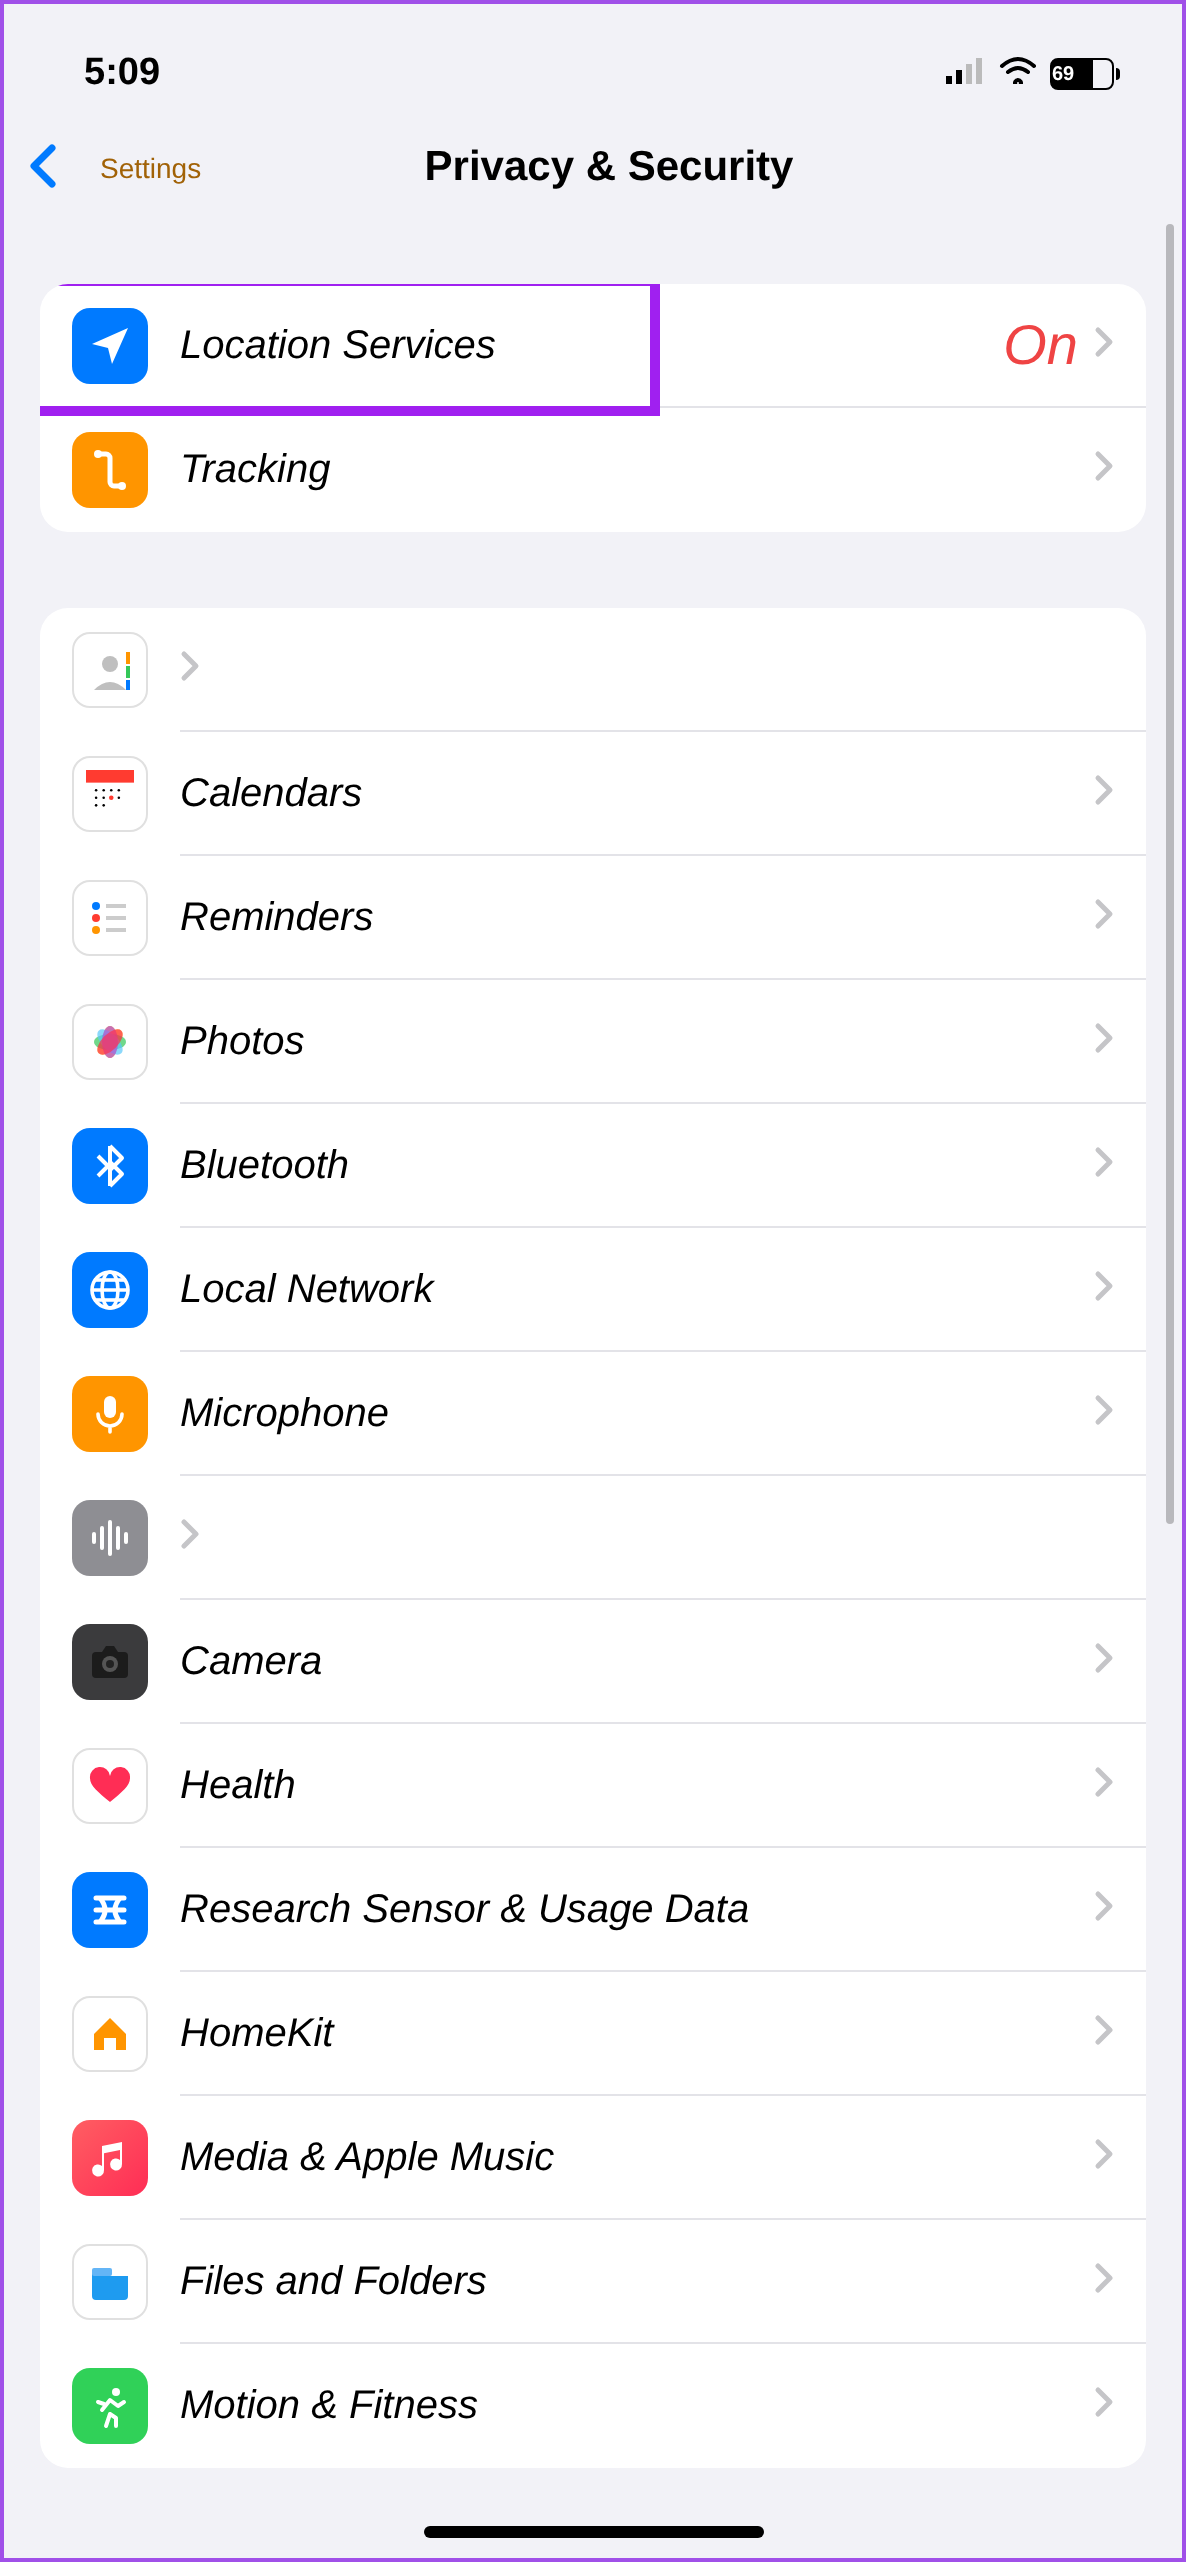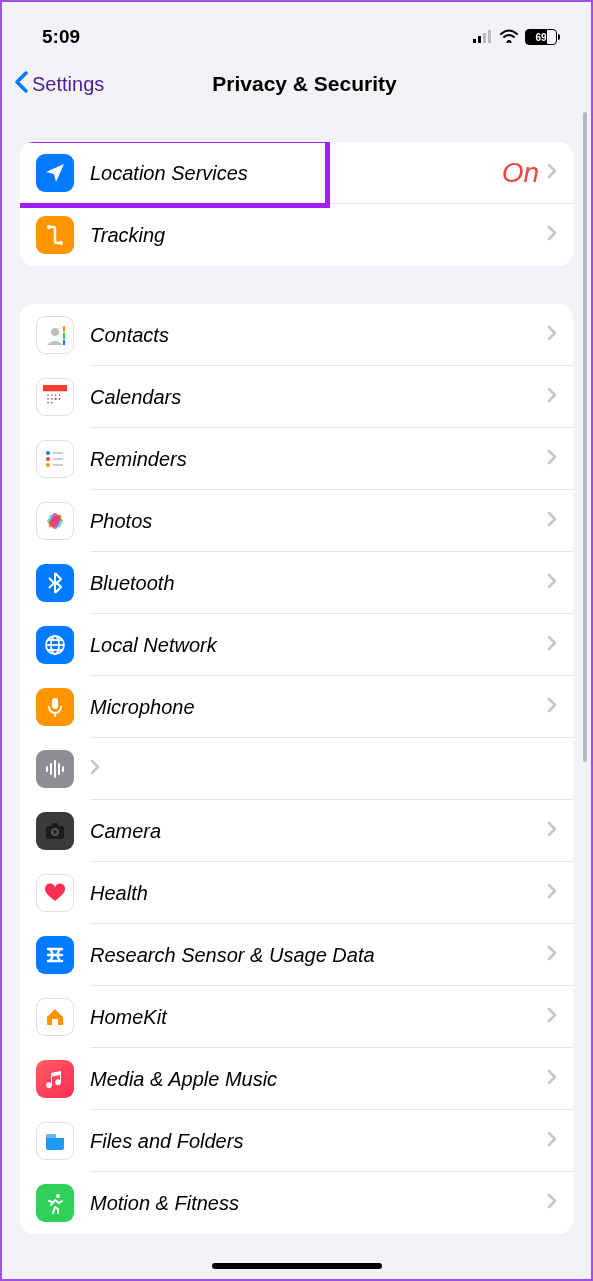--- a/index.html
+++ b/index.html
@@ -38,7 +38,7 @@
       width: 2.5px; height: 6px; background: #000; border-radius: 0 2px 2px 0;
     }
     .battery-num {
-      position: absolute; left: 0; right: 0; text-align: center;
+      position: absolute; left: 0; right: 0; text-align: left;
       mix-blend-mode: difference; color: #fff; font-size: 10px;
     }
     

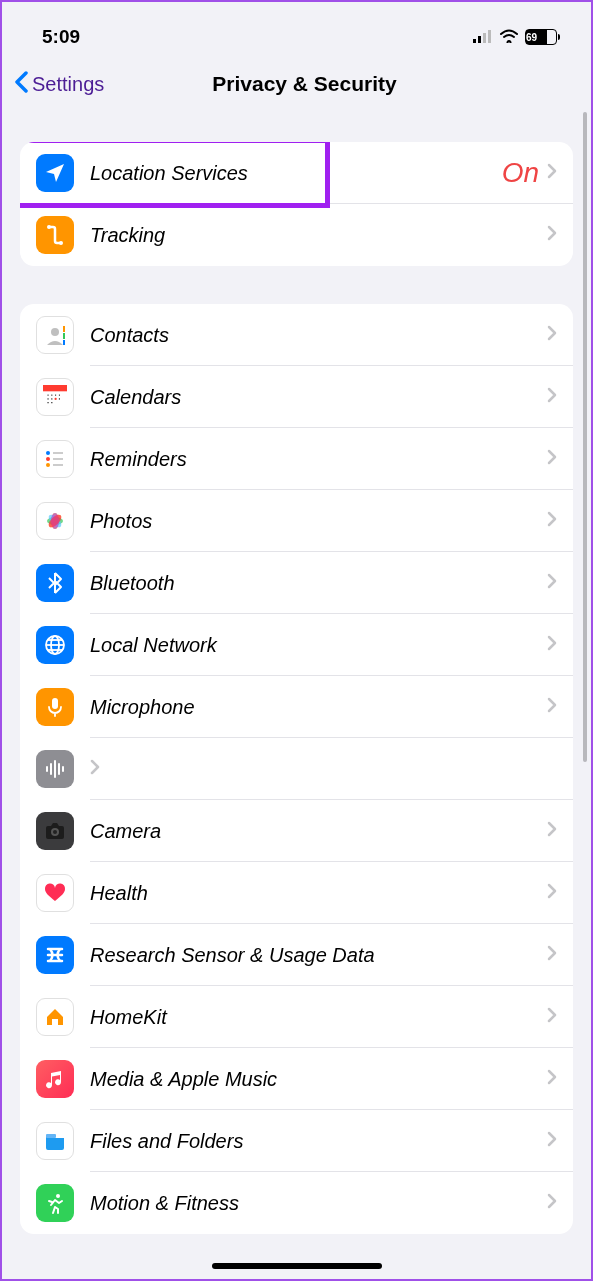--- a/index.html
+++ b/index.html
@@ -49,8 +49,8 @@
       padding: 0 12px;
     }
     .back-btn {
-      display: flex; align-items: center; gap: 2px;
-      color: #4c1d95; font-size: 20px;
+      display: flex; align-items: center; gap: 20px;
+      color: #a16207; font-size: 14px;
     }
     .nav-title {
       position: absolute; left: 16px; right: 0;

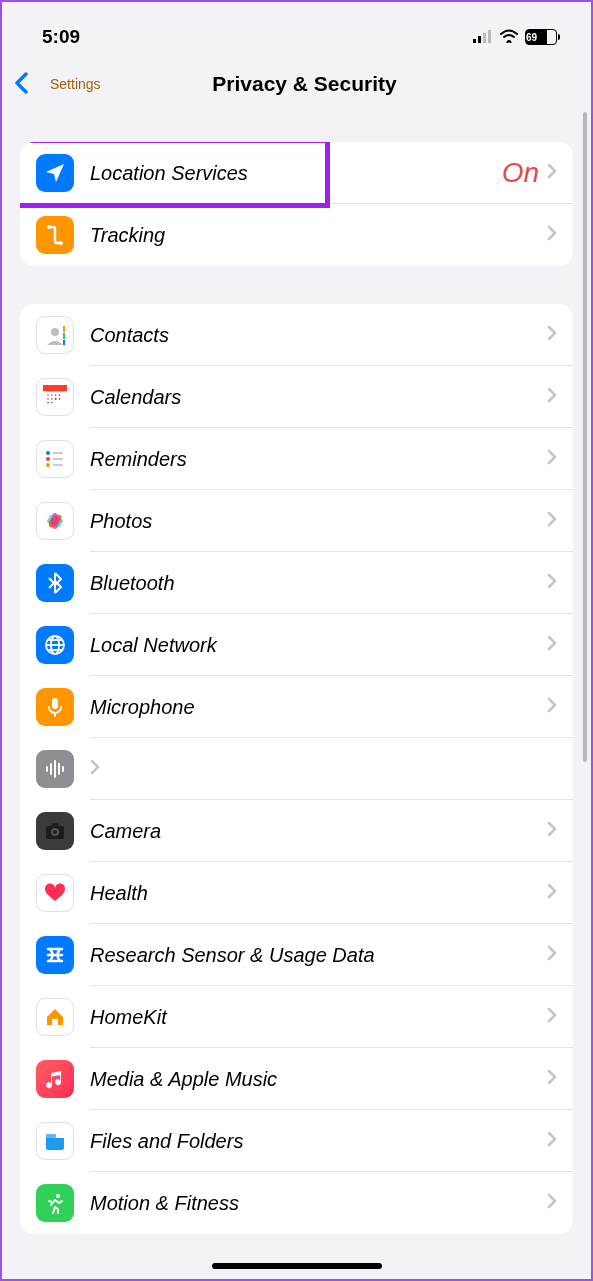--- a/index.html
+++ b/index.html
@@ -209,7 +209,6 @@
             <rect x="20" y="17" width="2" height="5" fill="#007aff"></rect>
           </svg>
       </div>
-      <span class="row-label">Contacts</span>
       <span class="chev"><svg width="10" height="16" viewBox="0 0 10 16">
             <polyline points="2,2 8,8 2,14" stroke="#c5c5c8" stroke-width="2.5" fill="none" stroke-linecap="round" stroke-linejoin="round"></polyline>
           </svg></span>

